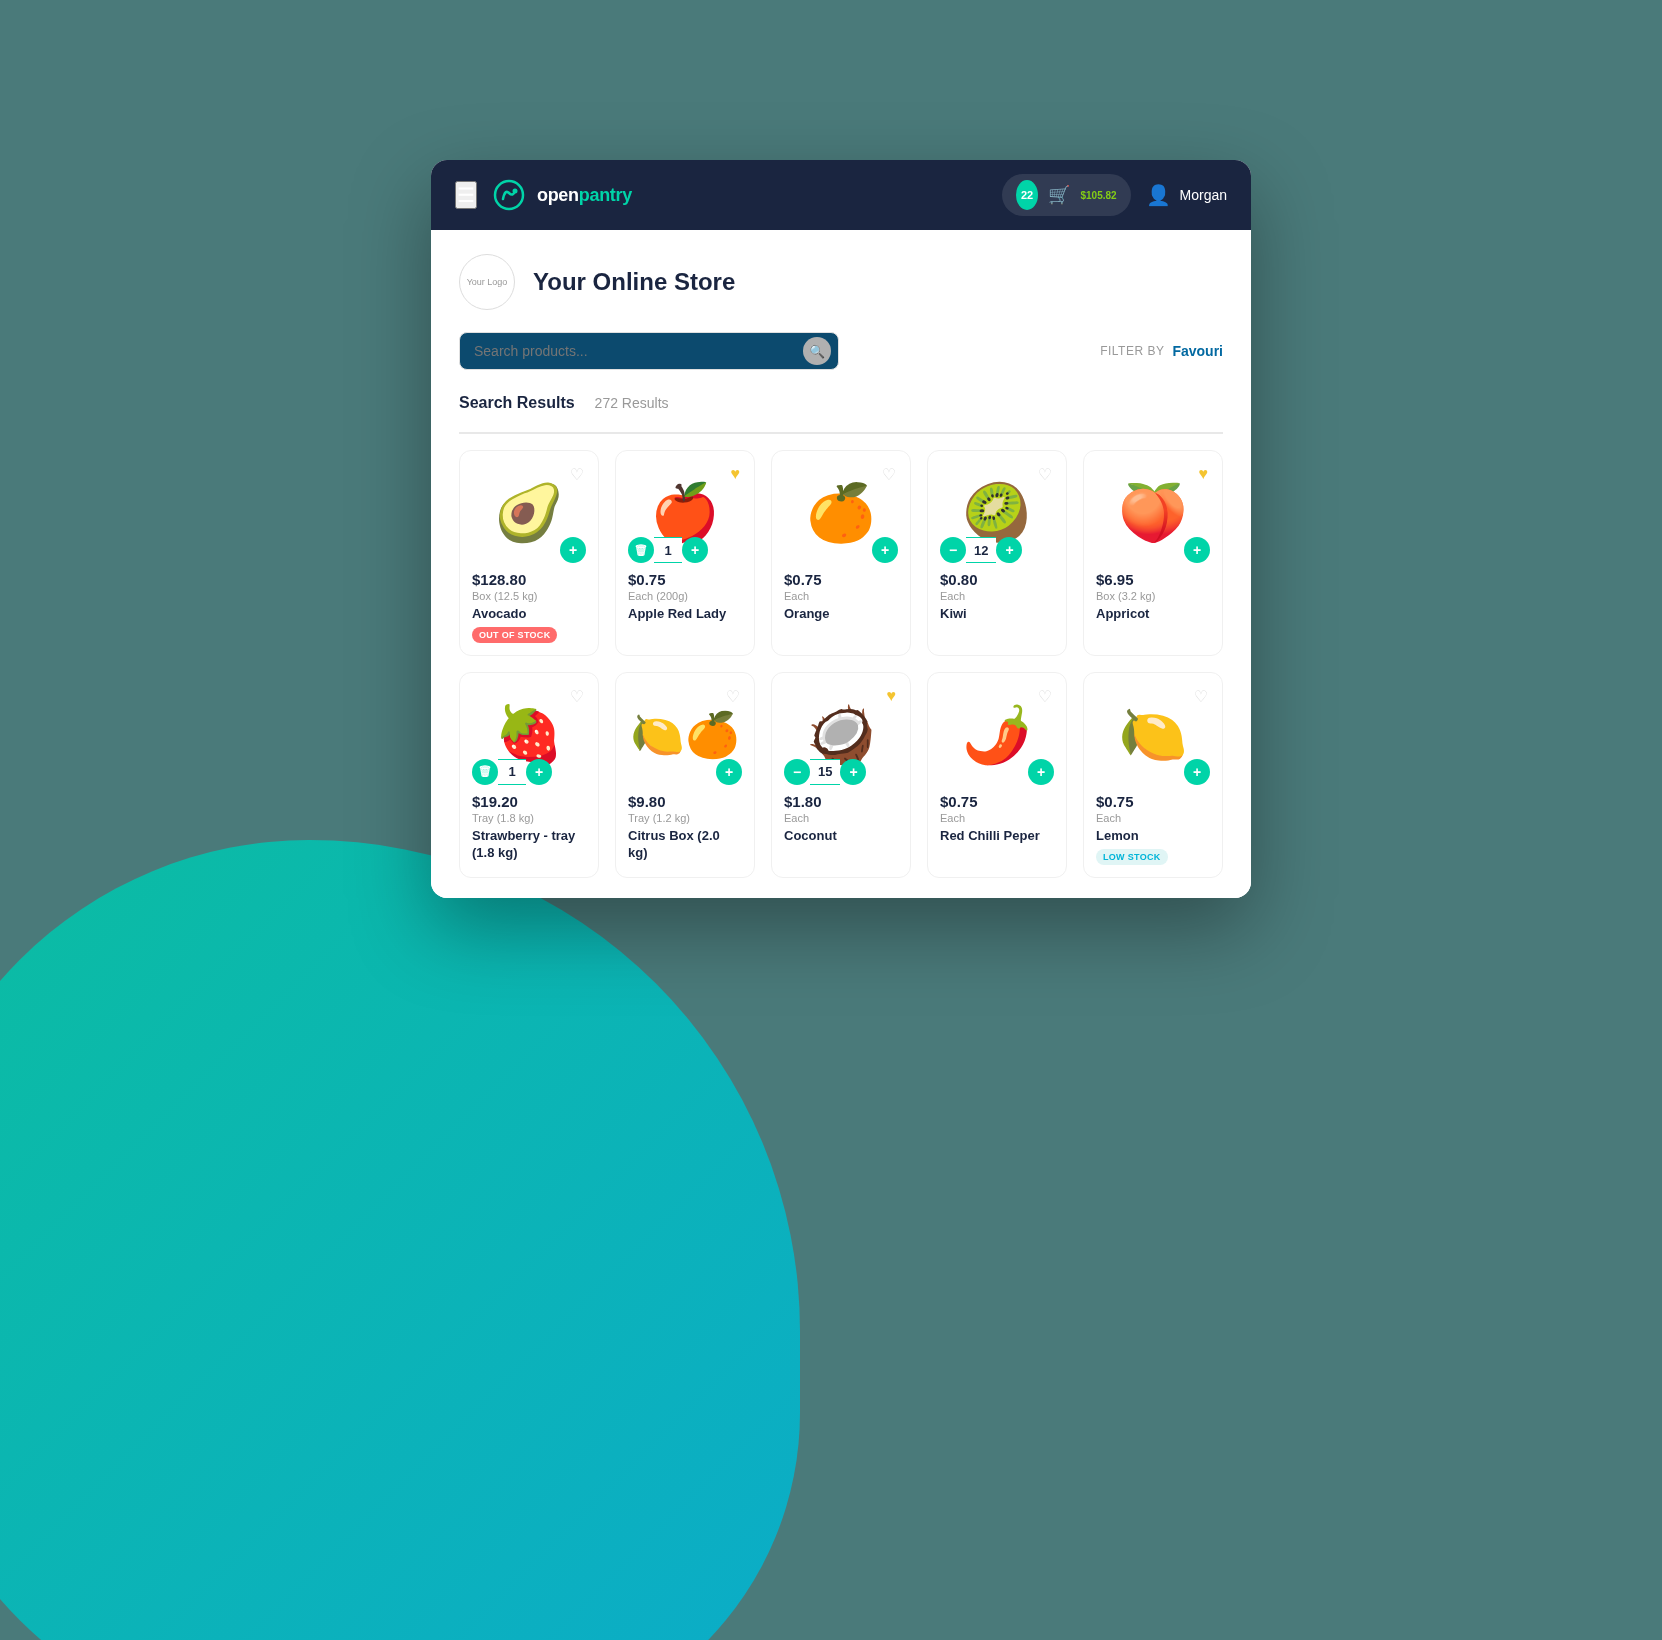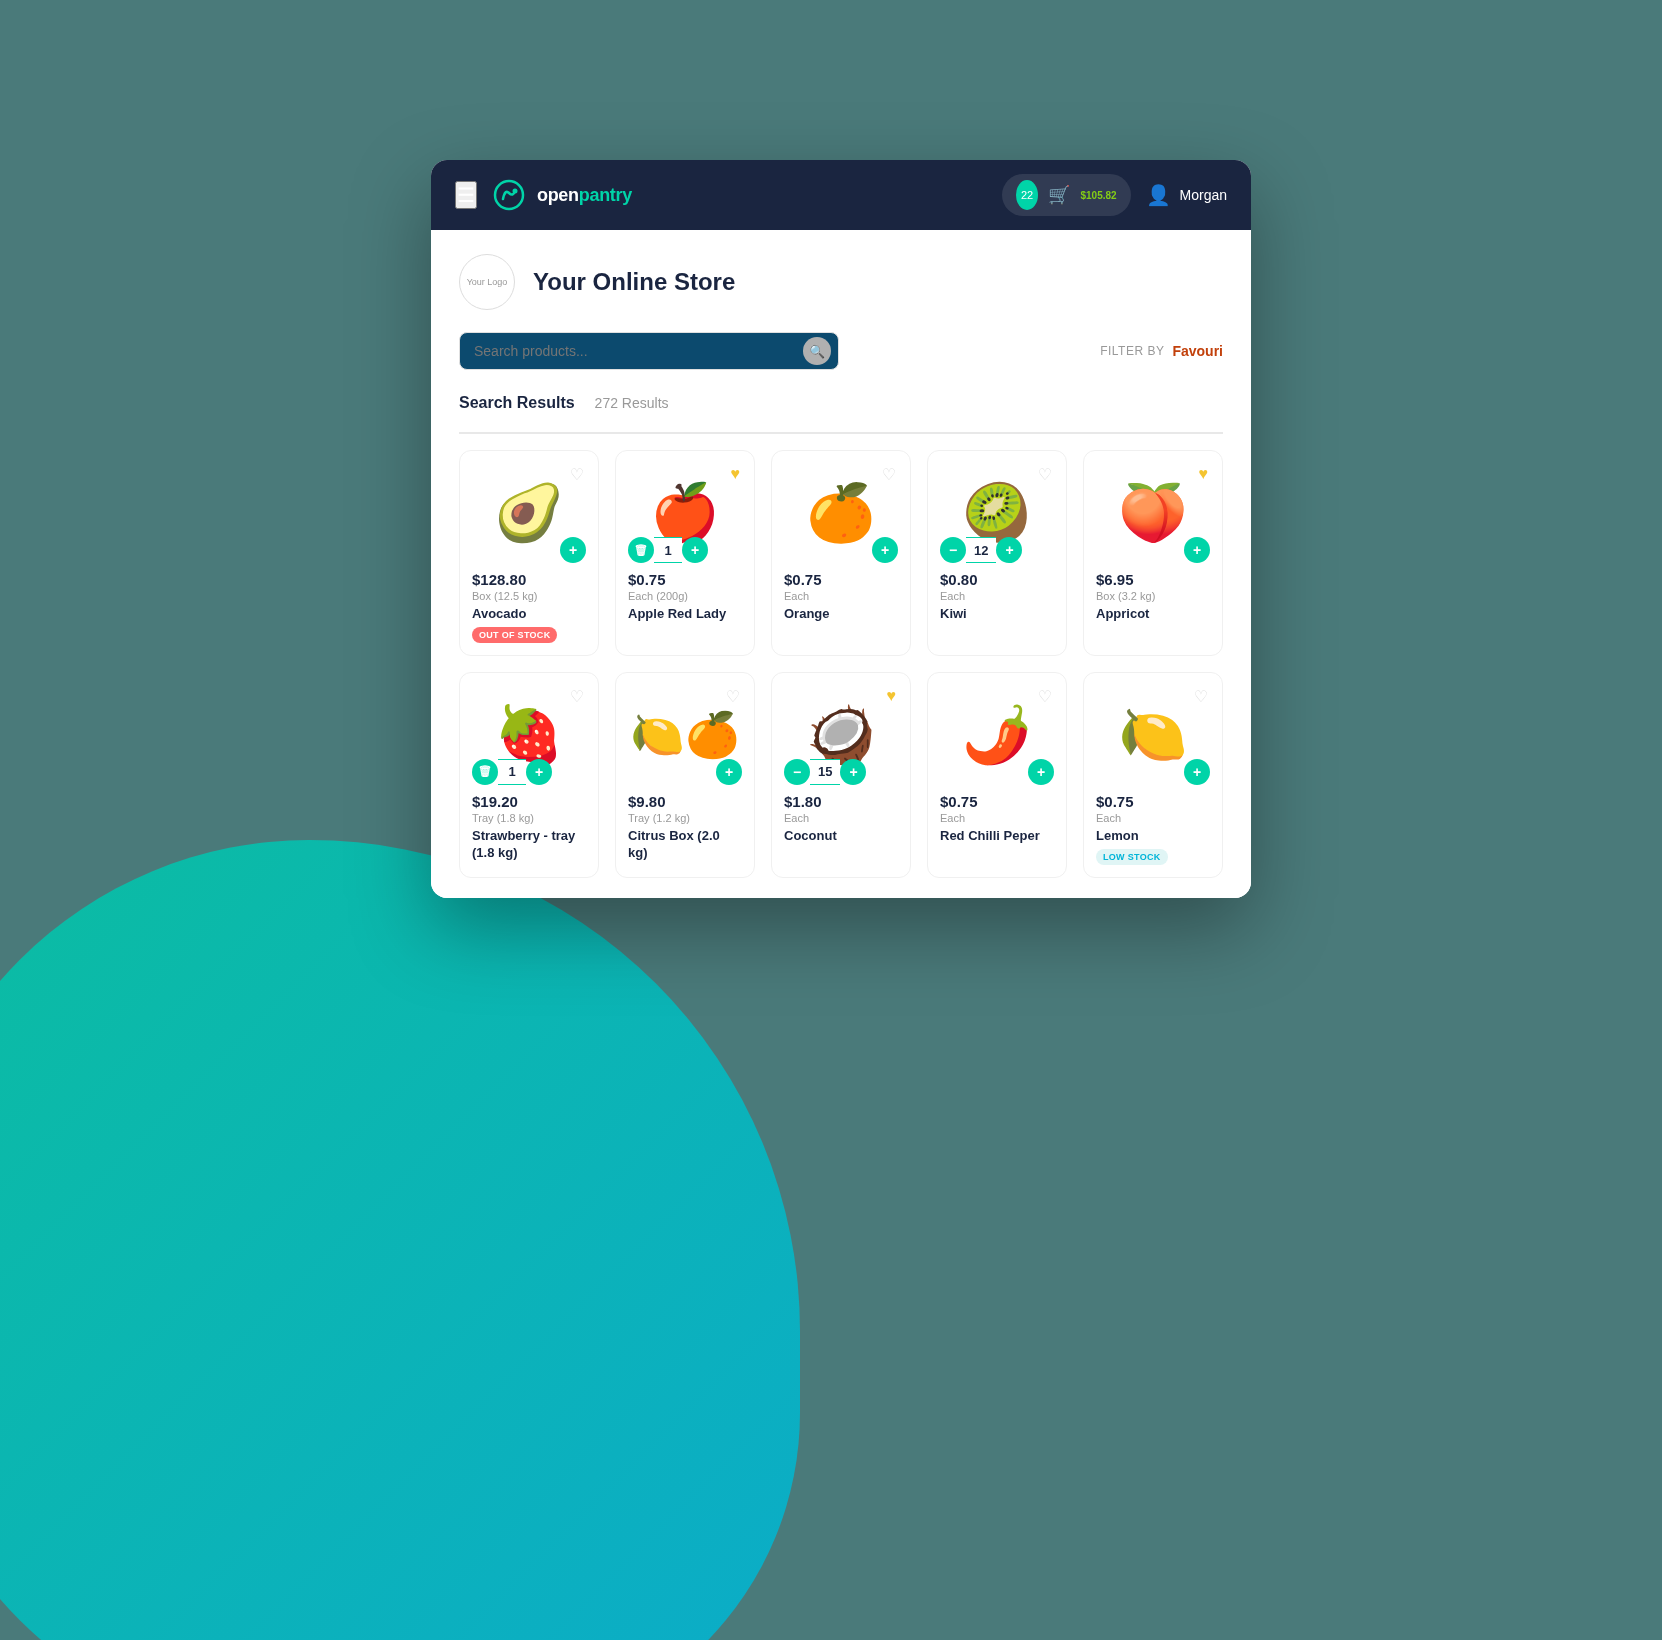--- a/index.html
+++ b/index.html
@@ -102,7 +102,7 @@
       background: #00d4a8;
       color: #fff;
       font-size: 11px;
-      font-weight: 400;
+      font-weight: 700;
       border-radius: 50%;
       width: 22px;
       height: 30px;

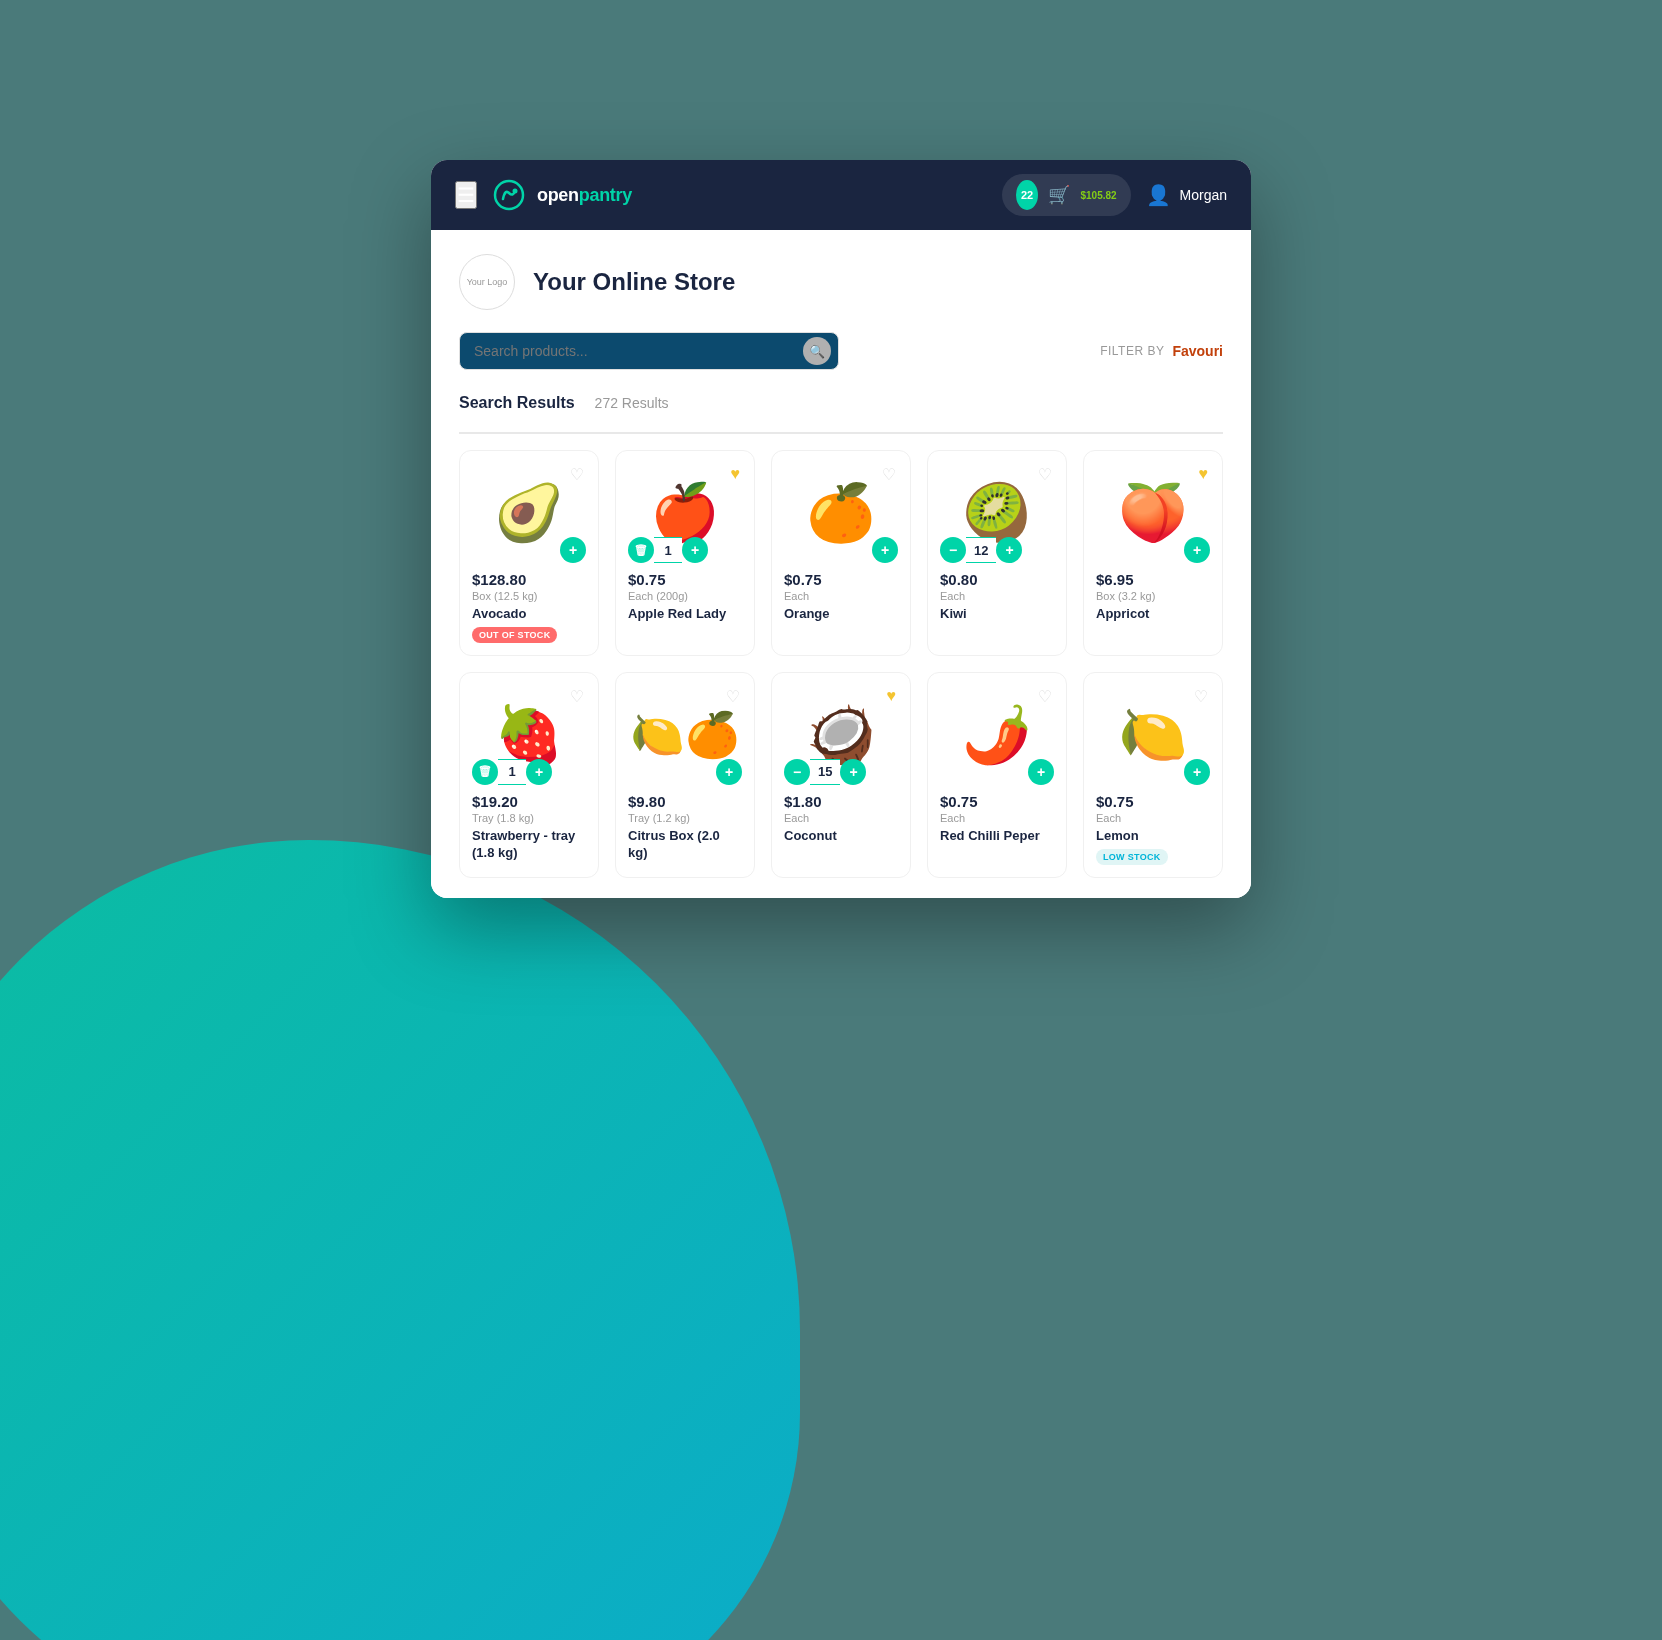--- a/index.html
+++ b/index.html
@@ -253,7 +253,7 @@
     .filter-value {
       font-size: 14px;
       font-weight: 600;
-      color: #c2410c;
+      color: #0369a1;
     }
 
     

